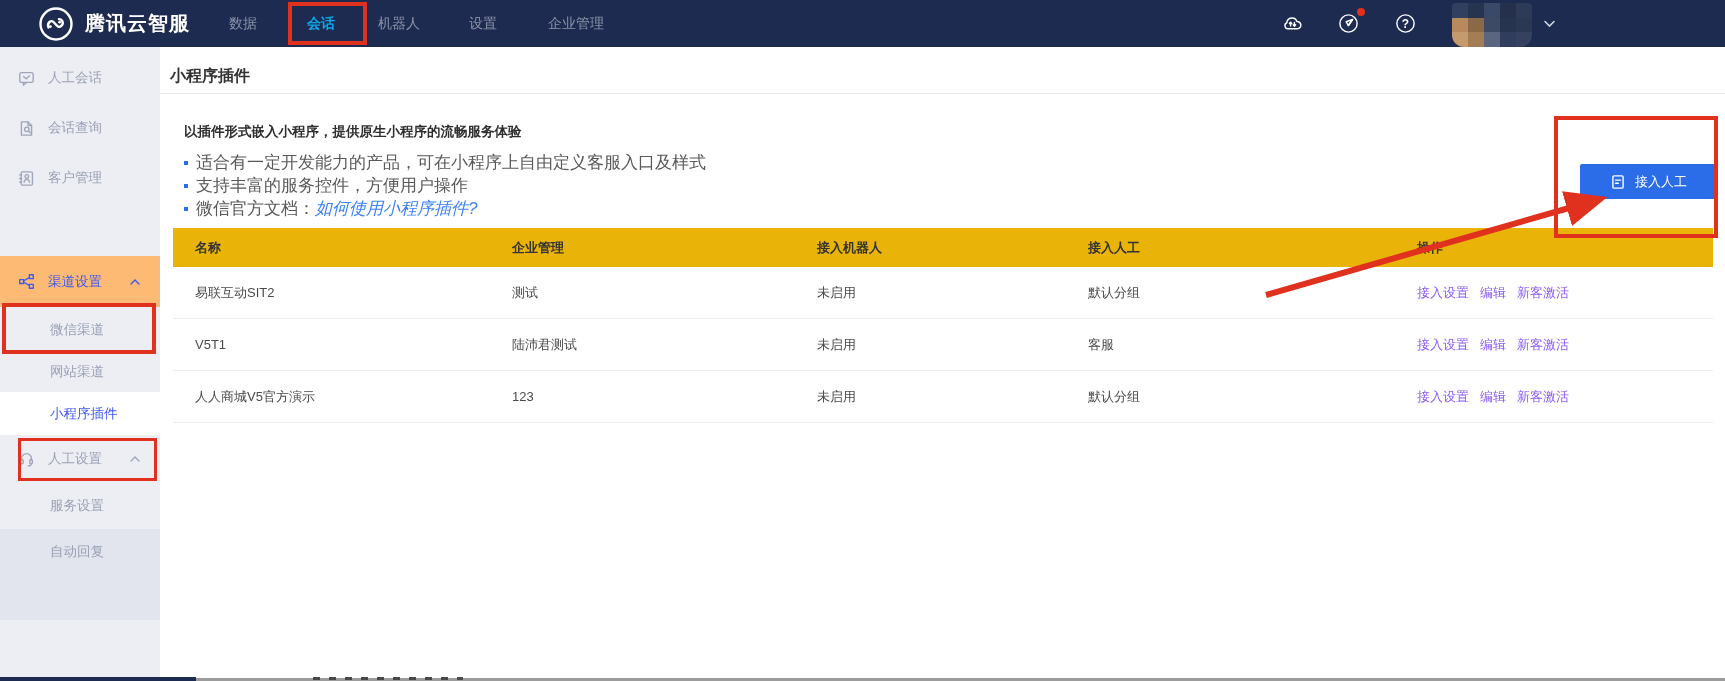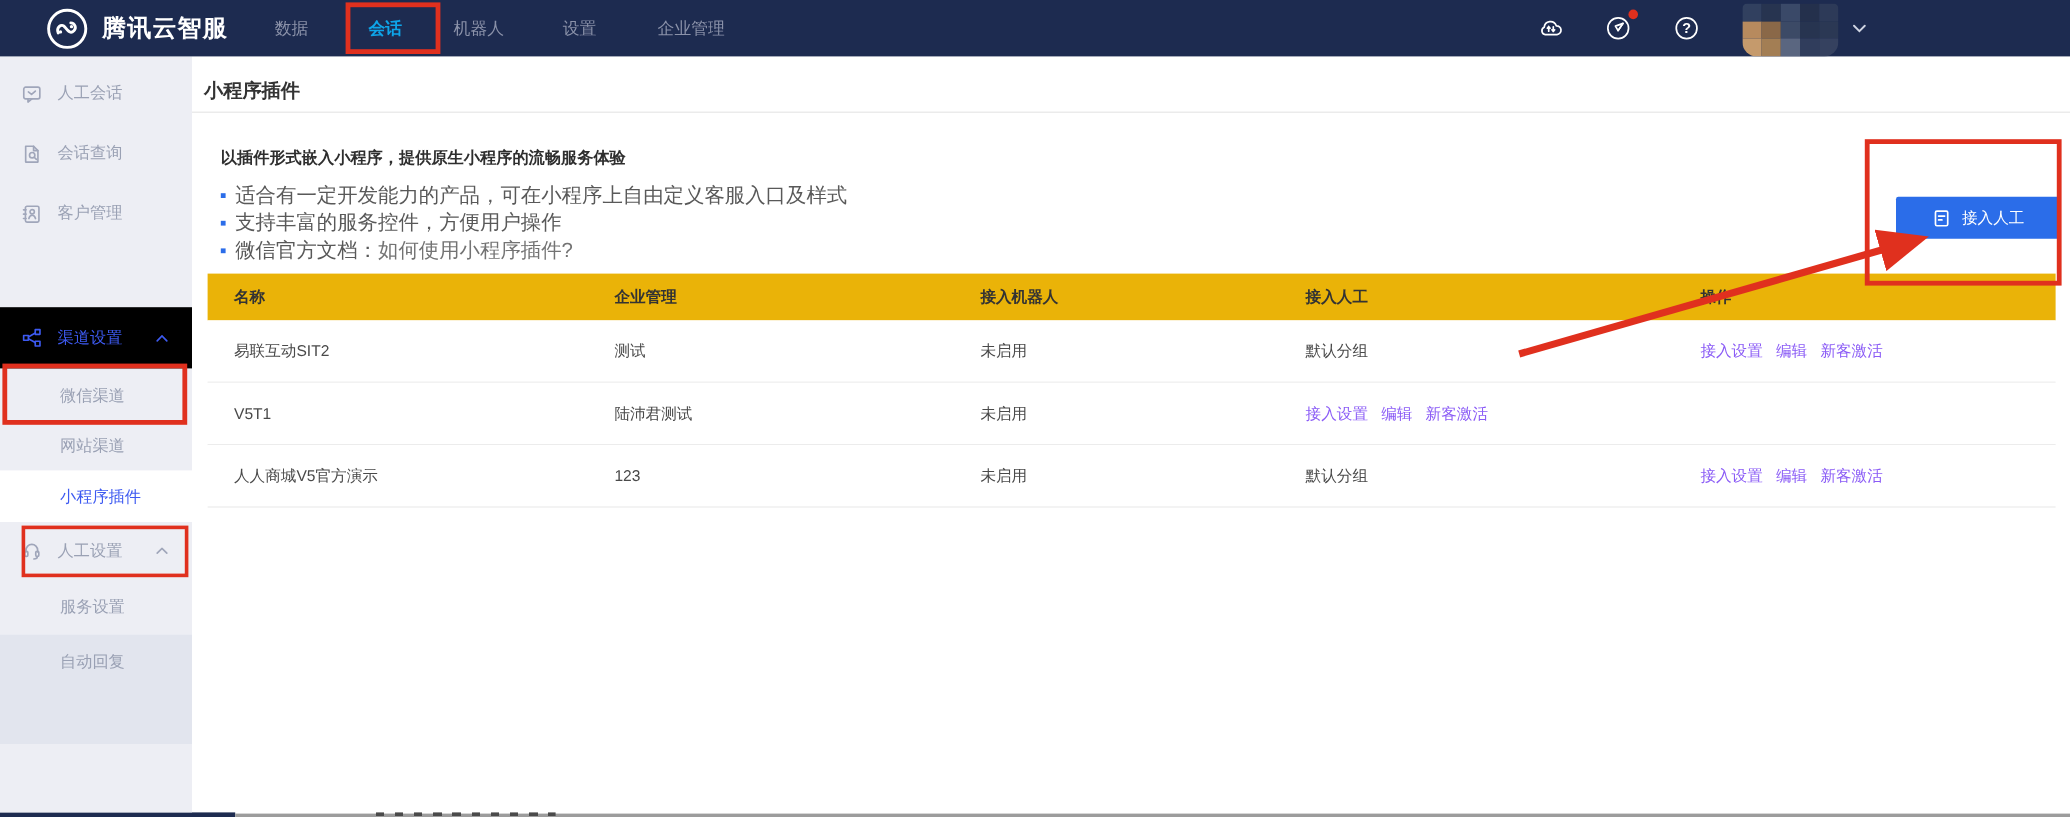--- a/index.html
+++ b/index.html
@@ -35,7 +35,7 @@
   .intro-heading { position:absolute; left:24px; top:76px; font-size:13.5px; font-weight:700; color:#2e2e2e; }
   .bullet { position:absolute; left:24px; display:flex; align-items:center; font-size:17px; color:#595959; }
   .bullet .marker { width:4px; height:4px; background:#2b6de9; margin-right:8px; flex:none; }
-  .doc-link { color:#737373; text-decoration:none; cursor:pointer; }
+  .doc-link { color:#3b82f6; text-decoration:none; cursor:pointer;font-style:italic; }
 
   .add-btn { position:absolute; left:1420px; top:117px; width:137px; height:35px; background:#2b6de9; color:#fff; border:none; border-radius:2px; display:flex; align-items:center; justify-content:center; gap:9px; font-size:13px; cursor:pointer; font-family:inherit; }
 

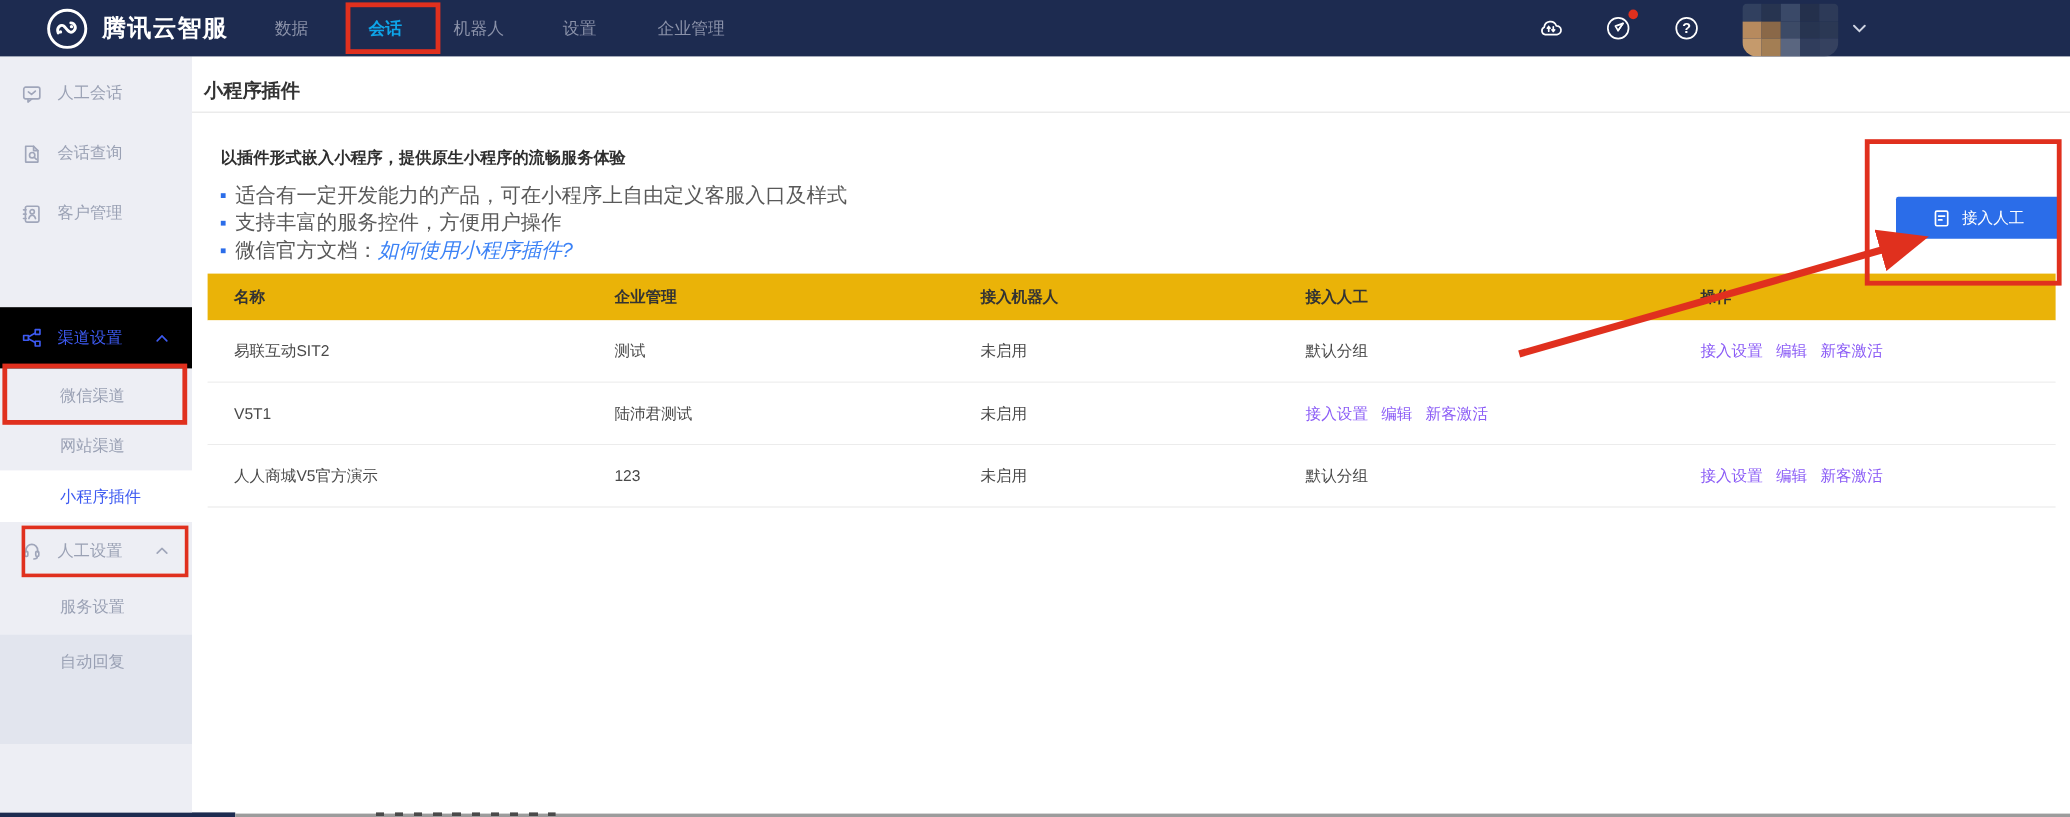--- a/index.html
+++ b/index.html
@@ -23,7 +23,7 @@
   .side-item .s-icon { margin-left:18px; margin-right:13px; display:flex; align-items:center; }
   .side-item.level1 { height:50px; }
   .side-item.sub { height:42px; padding-left:50px; }
-  .side-item.active-parent { background:#000000; color:#3d5af1; }
+  .side-item.active-parent { background:#fdba74; color:#3d5af1; }
   .side-item.selected { background:#ffffff; color:#3d5af1; }
   .sec-chevron { position:absolute; right:20px; top:50%; transform:translateY(-50%); display:flex; }
   .subblock2 { position:absolute; left:0; top:482px; width:160px; height:91px; background:#e2e5ee; }

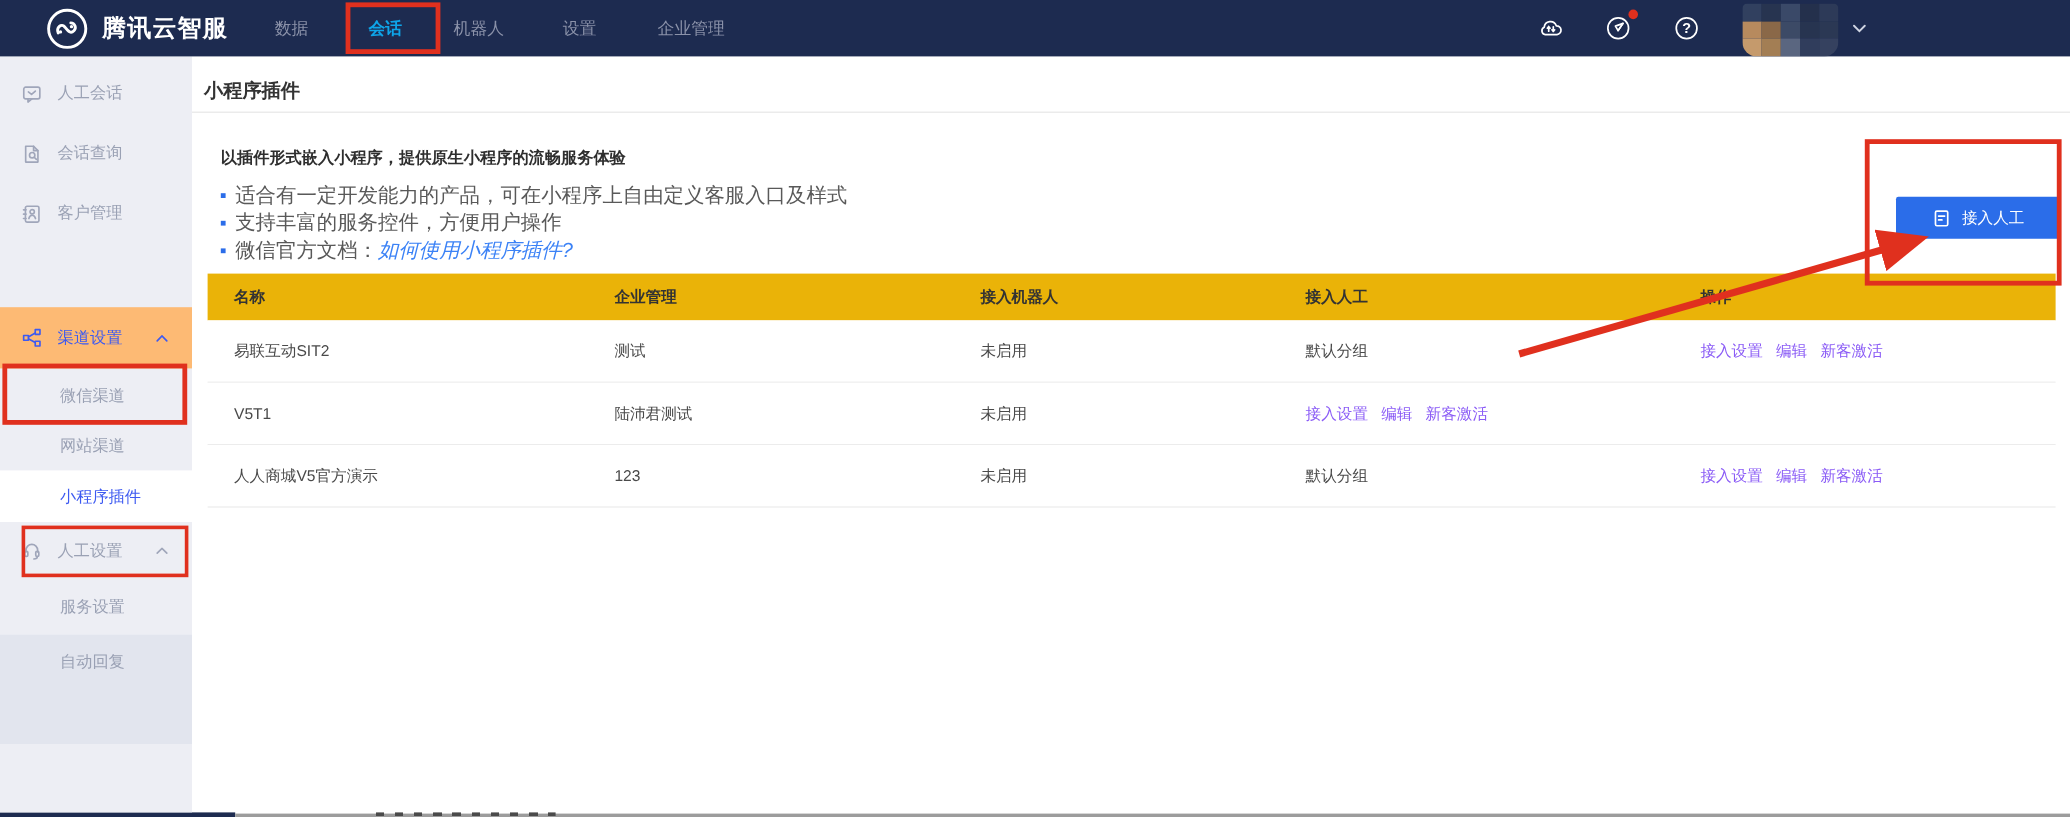--- a/index.html
+++ b/index.html
@@ -275,6 +275,7 @@
       <div class="cell">V5T1</div>
       <div class="cell">陆沛君测试</div>
       <div class="cell">未启用</div>
+      <div class="cell">客服</div>
       <div class="cell ops">
         <a>接入设置</a><a>编辑</a><a>新客激活</a>
       </div>

